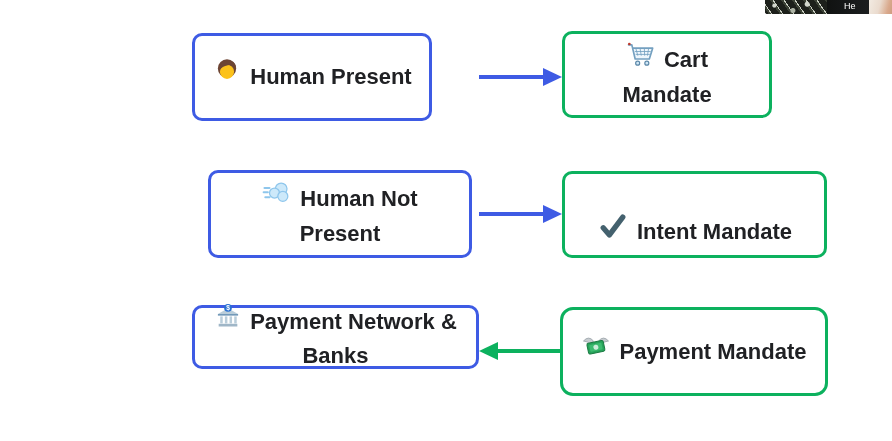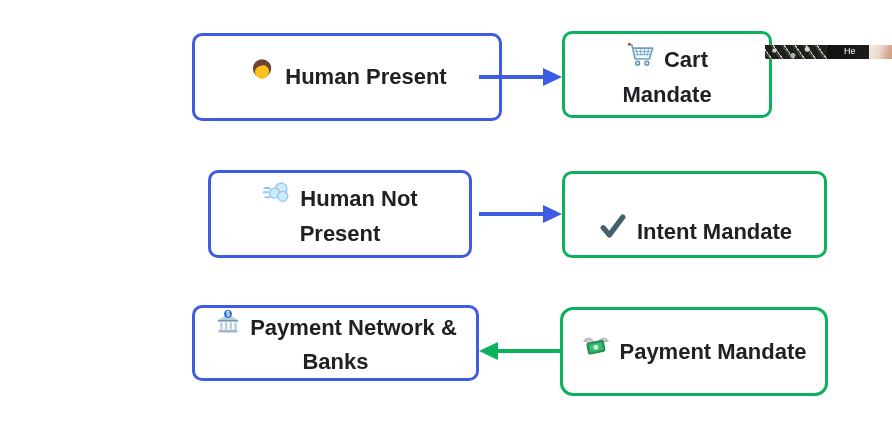--- a/index.html
+++ b/index.html
@@ -66,7 +66,6 @@
     overflow:hidden;
     border-bottom-left-radius:3px;
     background:#16181a;
-    margin-top:45px;
   }
   .cam-foliage{
     position:absolute;left:0;top:0;width:62px;height:14px;

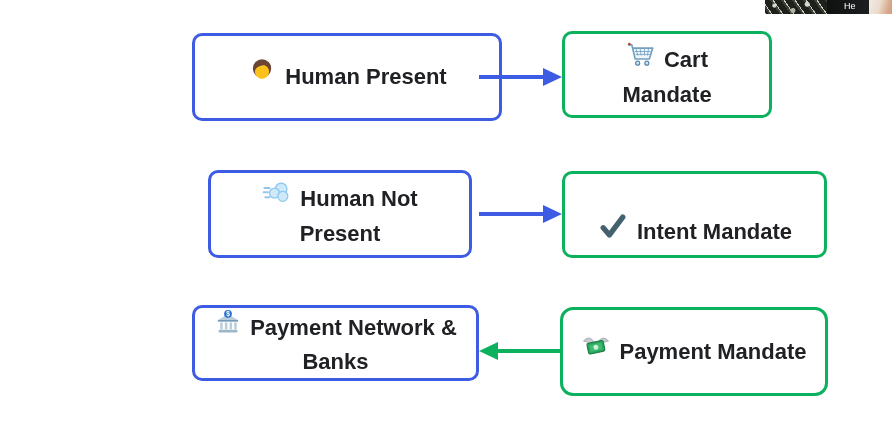--- a/index.html
+++ b/index.html
@@ -40,7 +40,7 @@
   .node .label{vertical-align:middle;}
 
   
-  .n1L{left:192px;top:33px;width:310px;height:88px;}
+  .n1L{left:192px;top:33px;width:240px;height:88px;}
   .n1R{left:562px;top:31px;width:210px;height:87px;}
   .n2L{left:208px;top:170px;width:264px;height:88px;}
   .n2R{left:562px;top:171px;width:265px;height:87px;align-items:flex-end;}

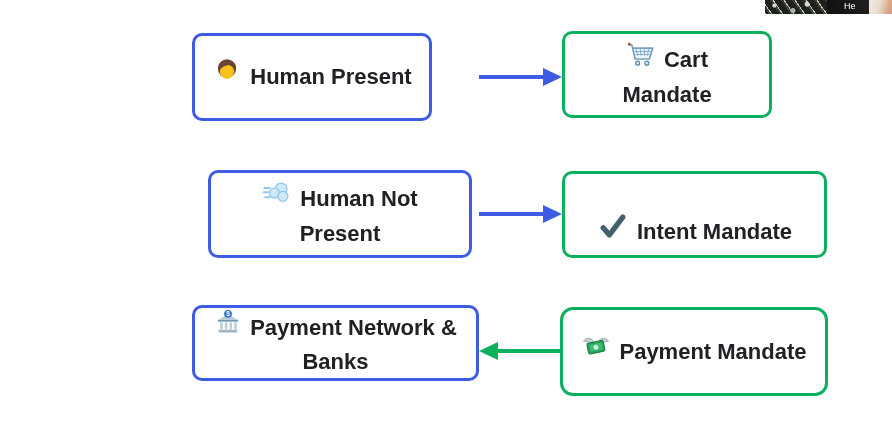--- a/index.html
+++ b/index.html
@@ -44,7 +44,7 @@
   .n1R{left:562px;top:31px;width:210px;height:87px;}
   .n2L{left:208px;top:170px;width:264px;height:88px;}
   .n2R{left:562px;top:171px;width:265px;height:87px;align-items:flex-end;}
-  .n3L{left:192px;top:305px;width:287px;height:76px;}
+  .n3L{left:192px;top:305px;width:287px;height:64px;}
   .n3R{left:560px;top:307px;width:268px;height:89px;border-radius:13px;}
 
   

